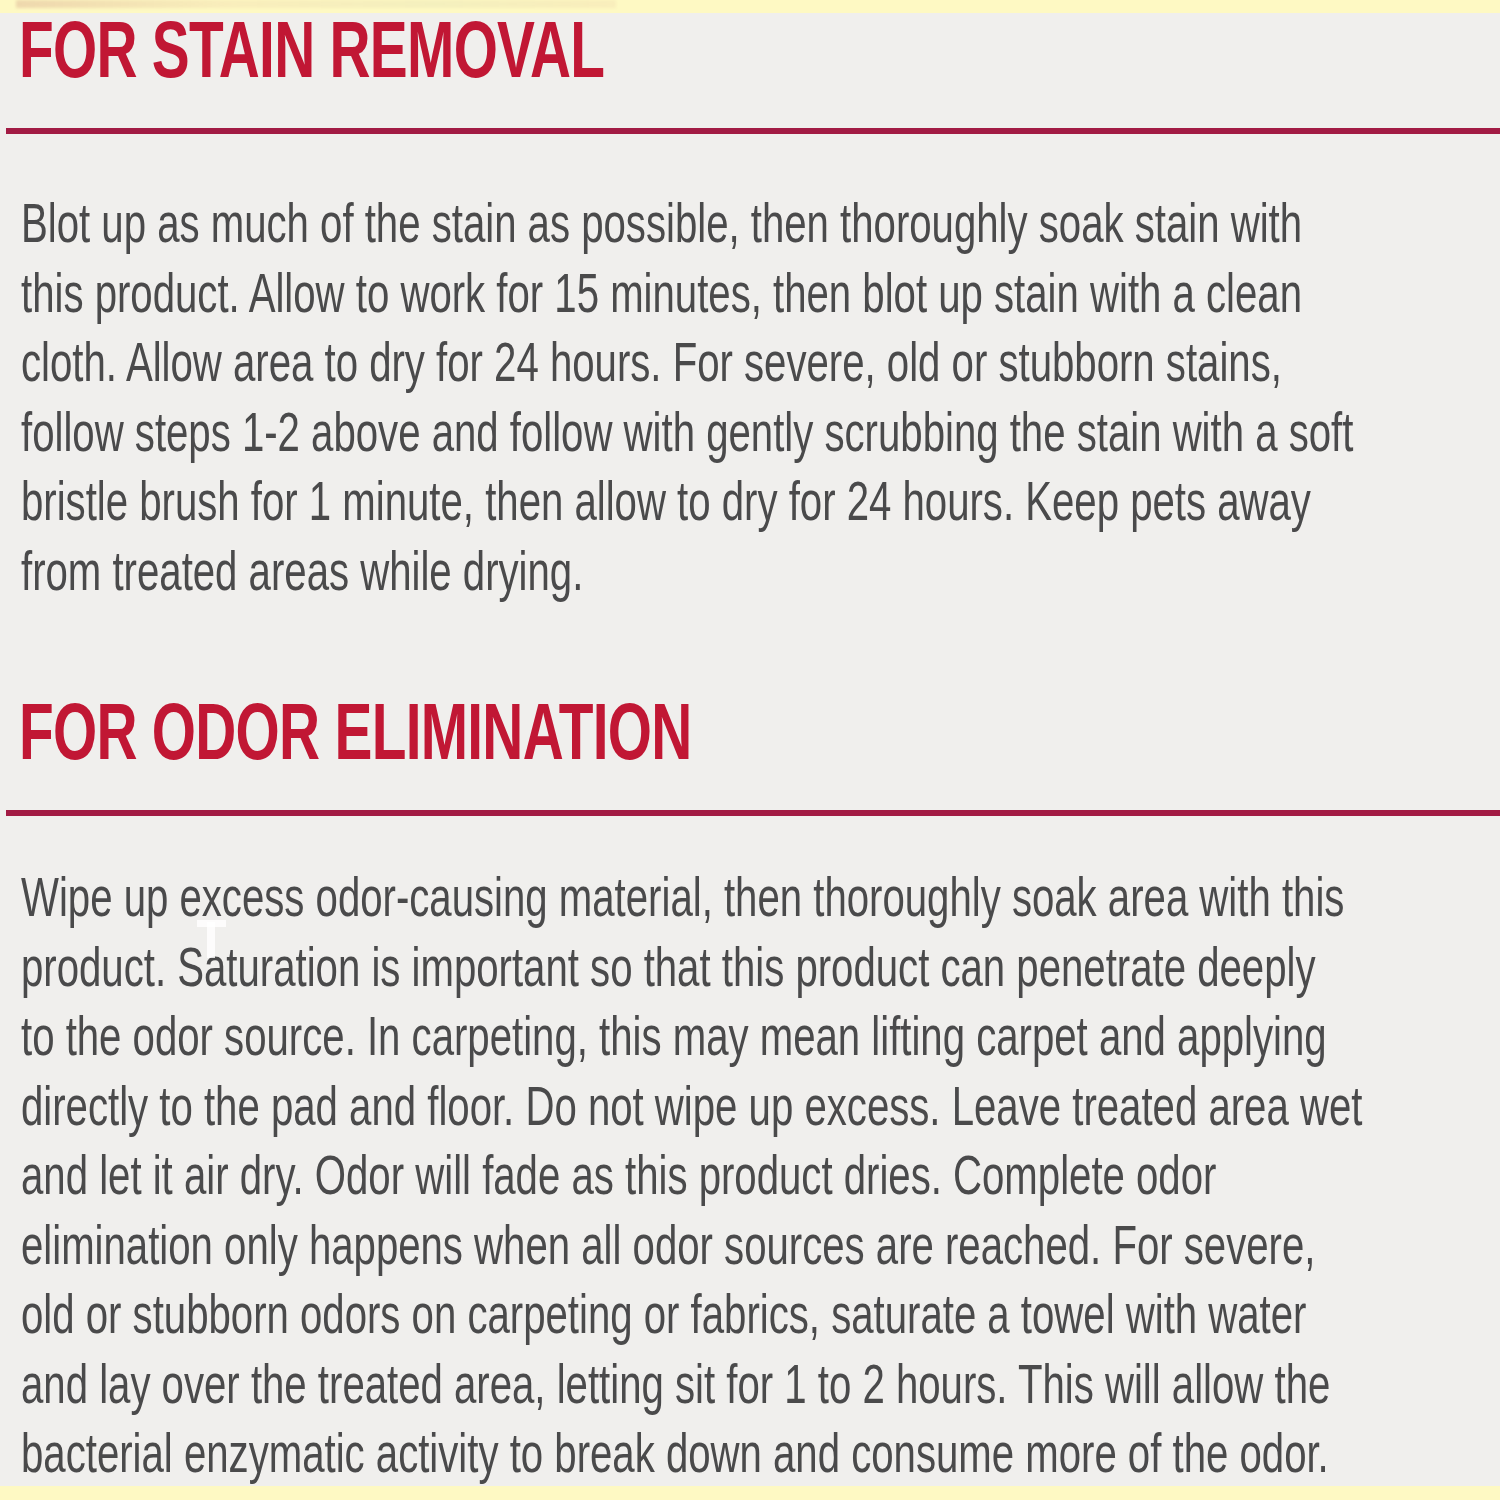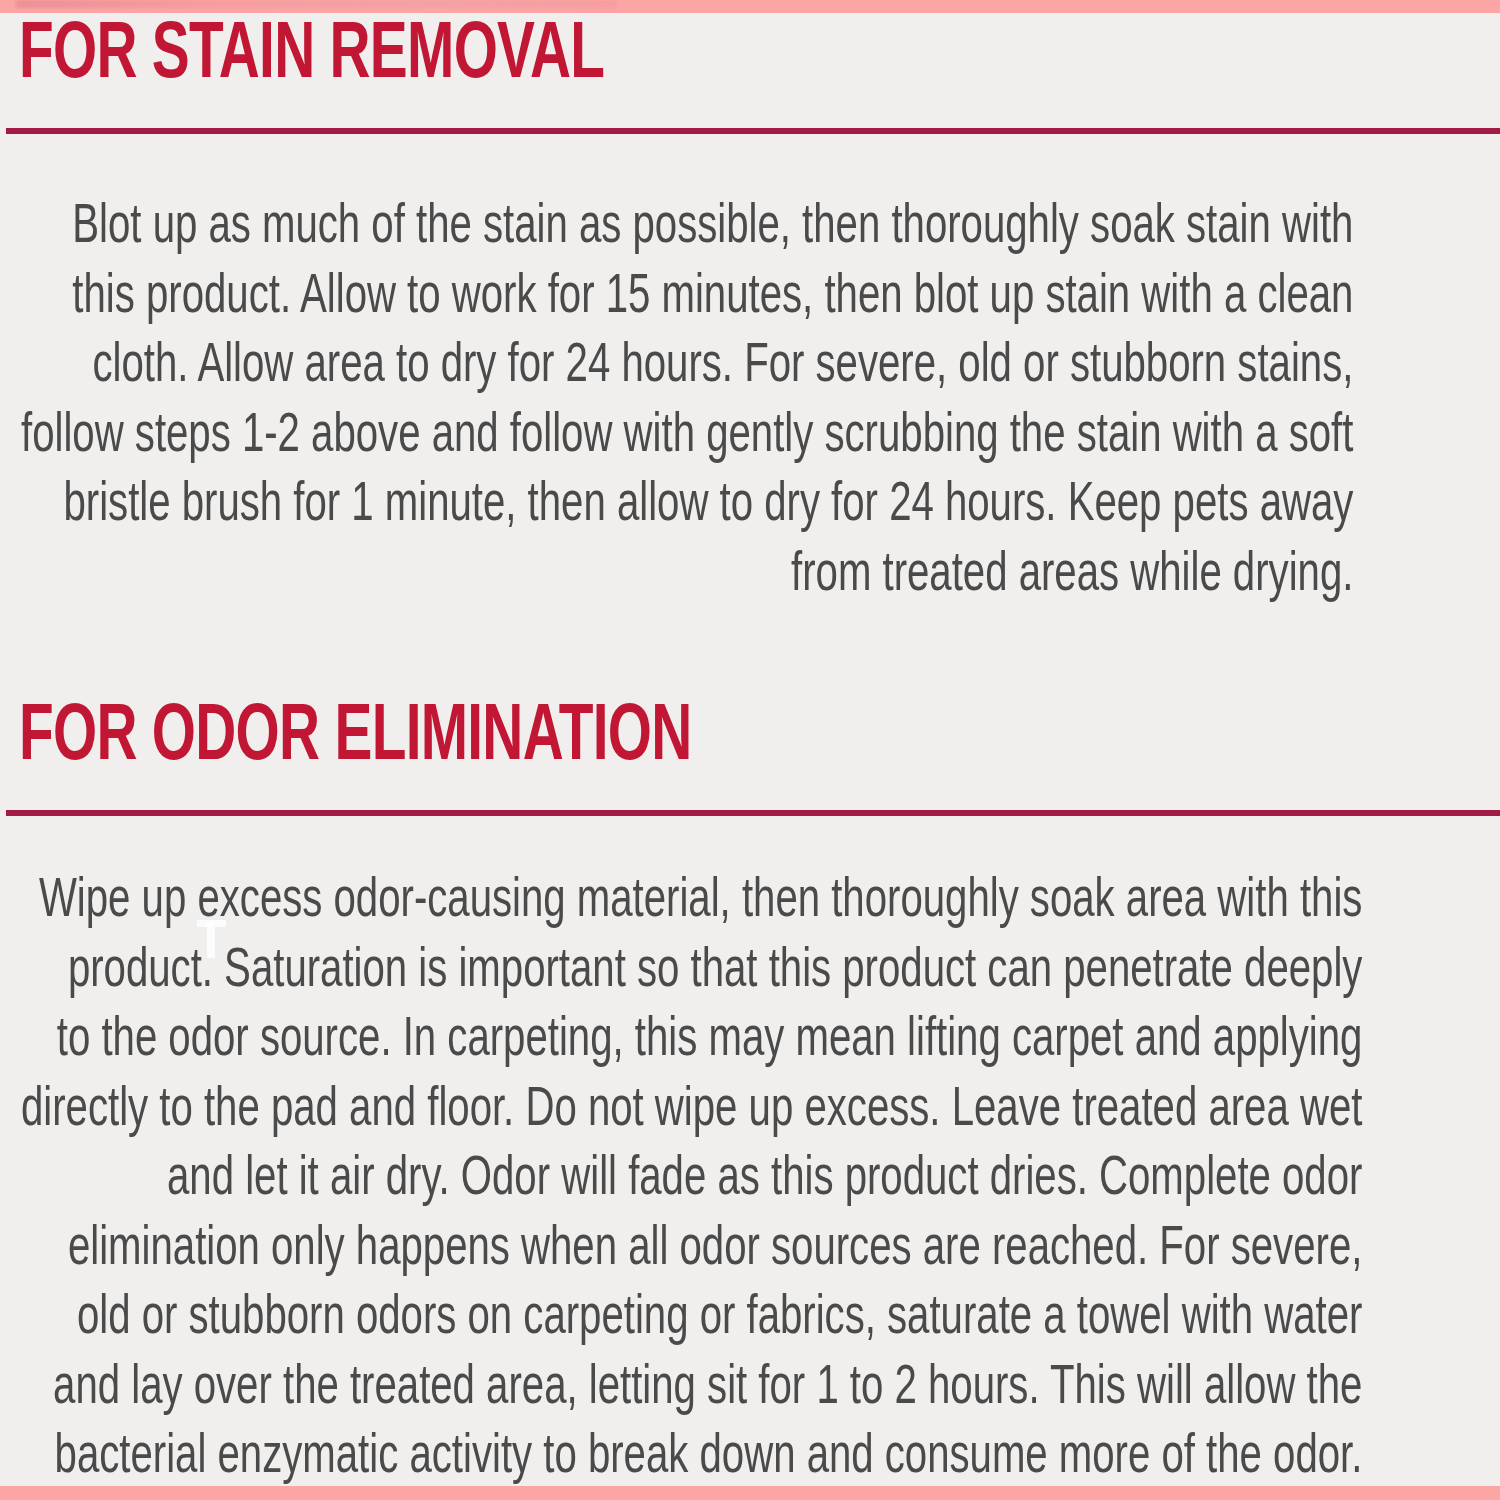--- a/index.html
+++ b/index.html
@@ -6,10 +6,9 @@
   .page{
     position:relative;
     width:1500px;height:1500px;
-    background:#fca5a5;
+    background:#fef9c3;
     overflow:hidden;
     font-family:"Liberation Sans",sans-serif;
-    text-align:right;
   }
   .paper{
     position:absolute;left:0;right:0;top:13px;bottom:14px;

